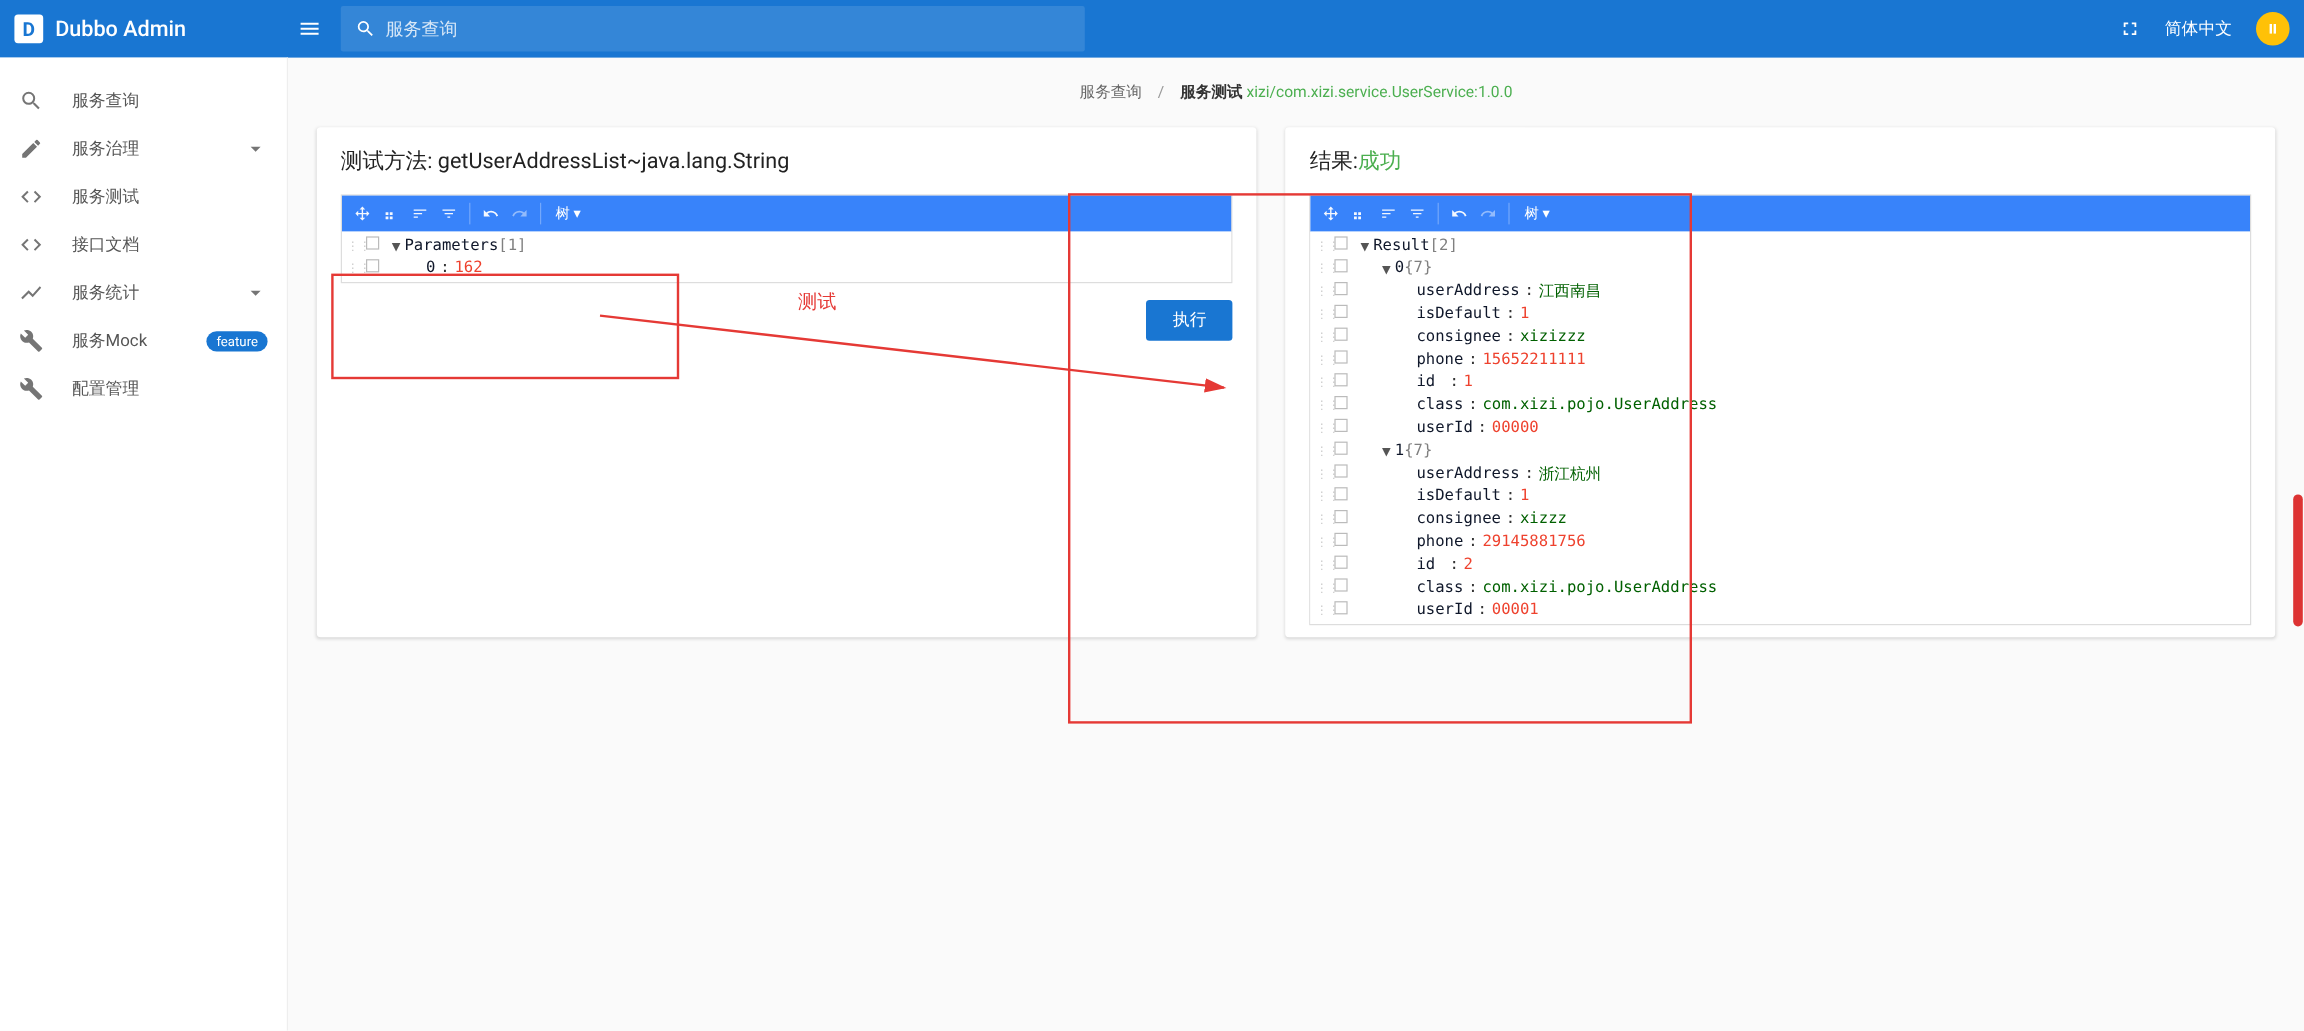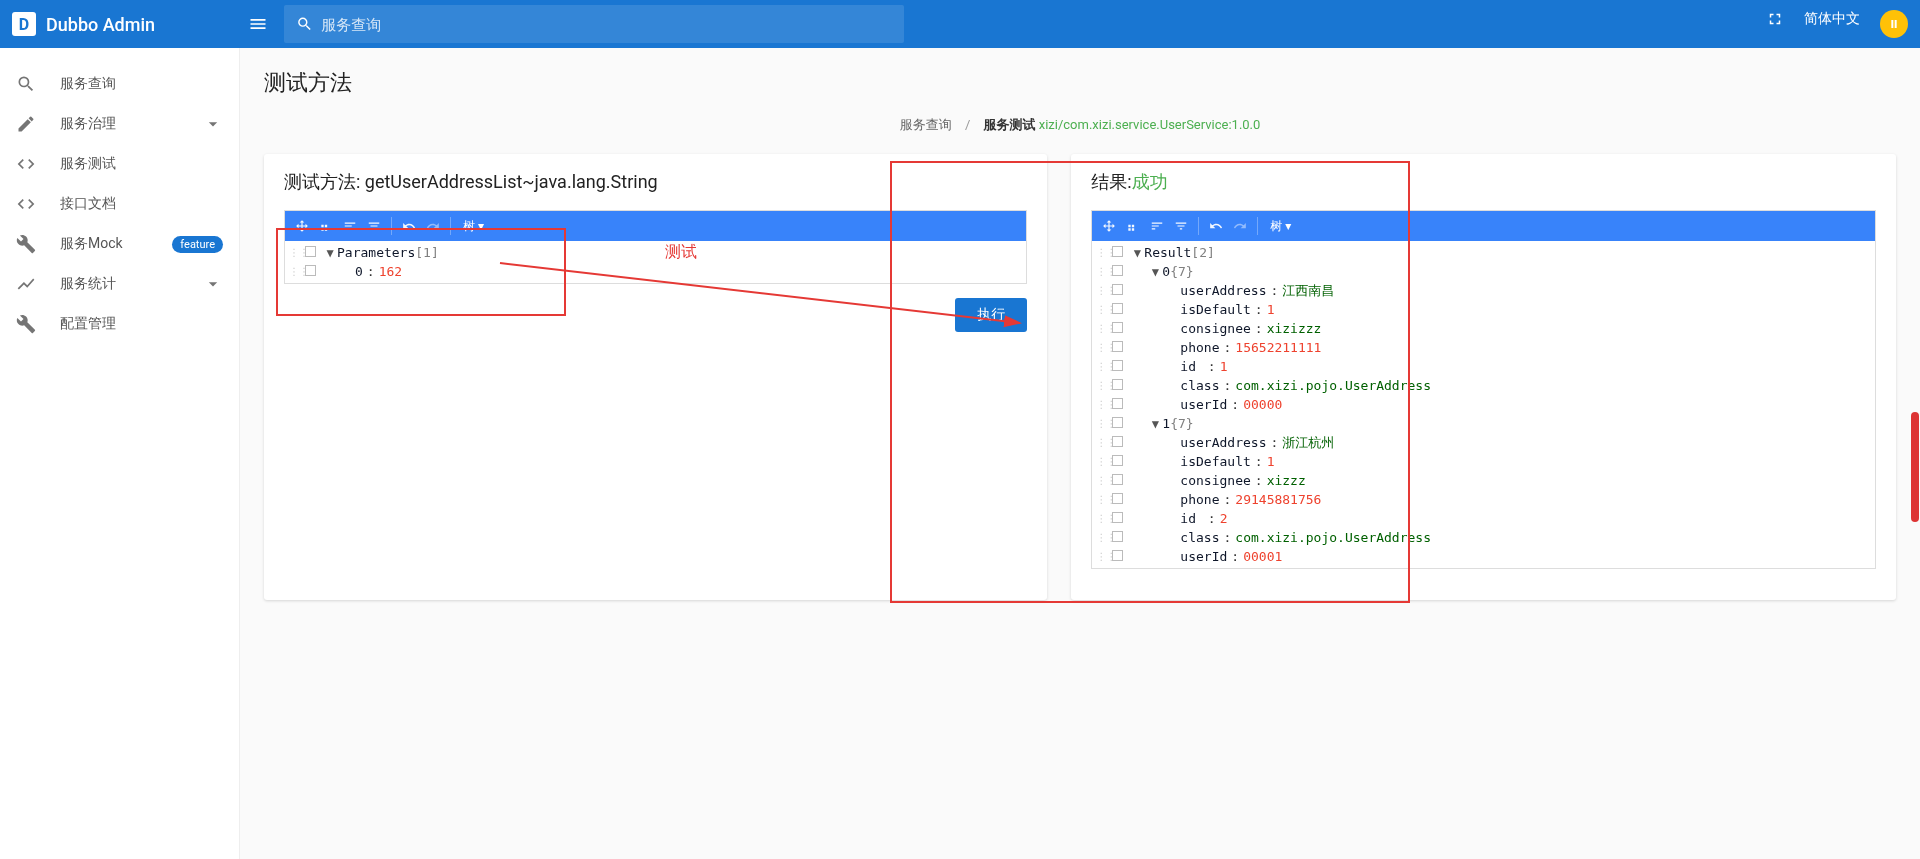--- a/index.html
+++ b/index.html
@@ -12,7 +12,7 @@
 .search-wrap { background: rgba(255,255,255,0.12); border-radius: 2px; height: 38px; display: flex; align-items: center; padding: 0 12px; width: 620px; }
 .search-wrap input { background: transparent; border: none; color: #fff; font-size: 15px; margin-left: 8px; outline: none; width: 100%; }
 .search-wrap input::placeholder { color: rgba(255,255,255,0.8); }
-.topbar-right { margin-left: auto; display: flex; gap: 20px; }
+.topbar-right { margin-left: auto; display: flex; align-items: center; gap: 20px; }
 .fullscreen-icon { cursor: pointer; }
 .lang { font-size: 14px; cursor: pointer; }
 .avatar { width: 28px; height: 28px; border-radius: 50%; background: #ffc107; display: flex; align-items: center; justify-content: center; color: #fff; font-weight: bold; }

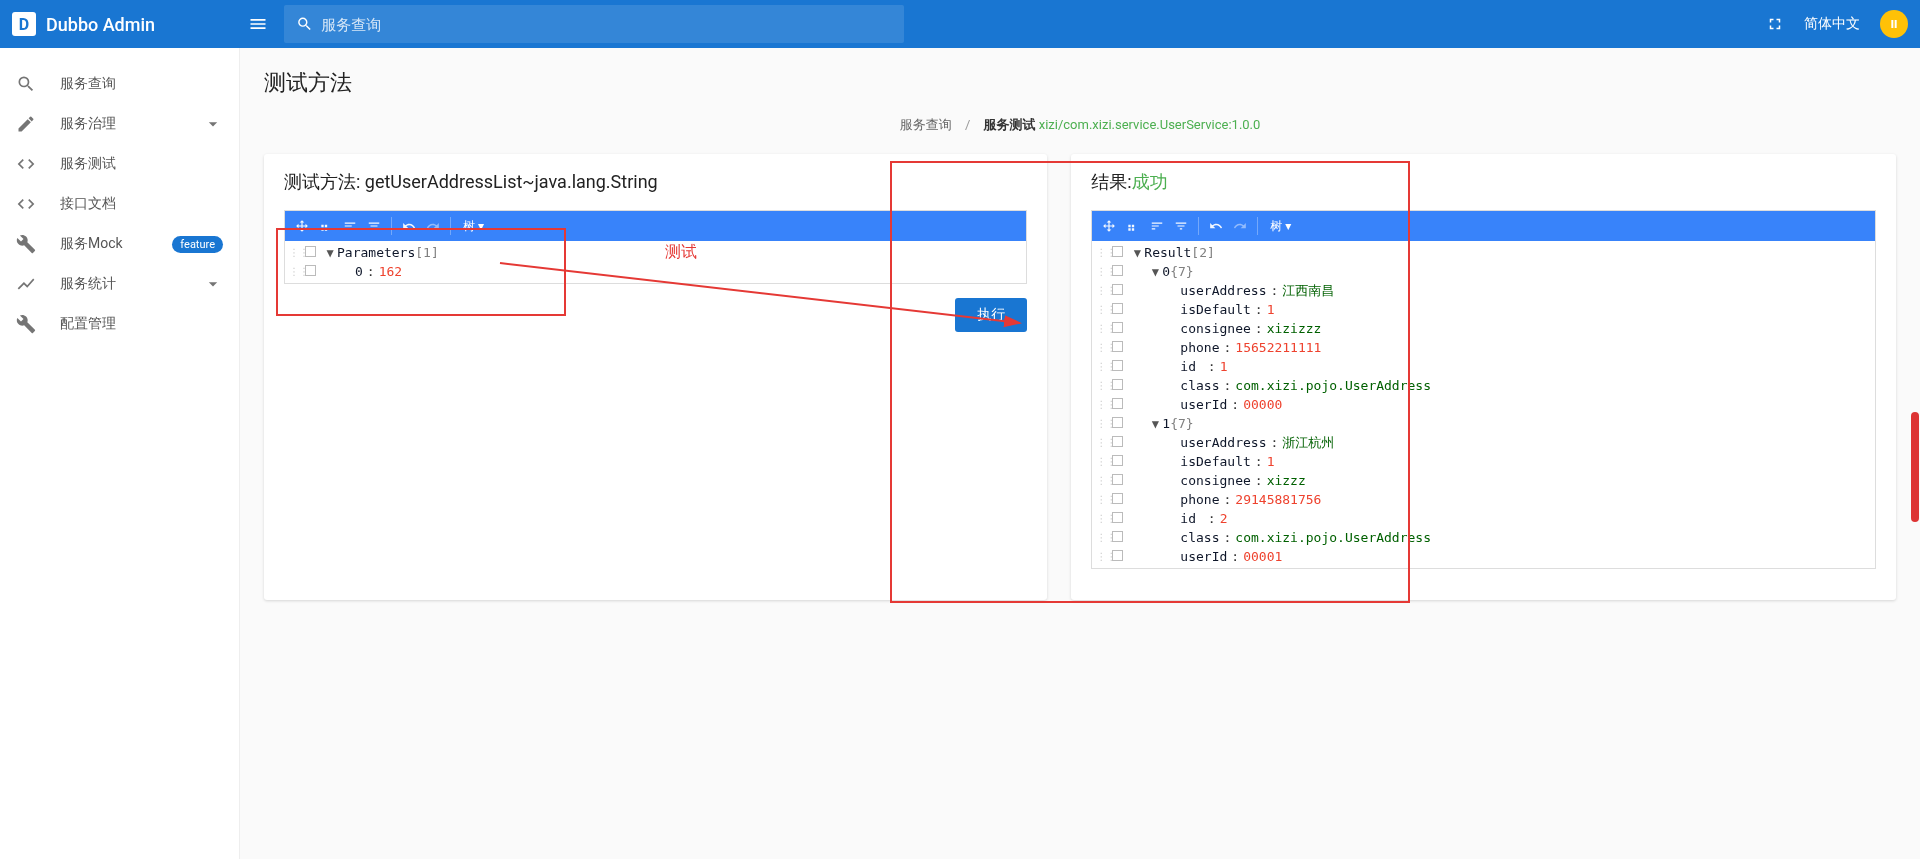--- a/index.html
+++ b/index.html
@@ -164,7 +164,6 @@
     </div>
 
   <div class="main">
-    <div class="page-title">测试方法</div>
     <div class="breadcrumb">
       <span>服务查询</span>
       <span class="sep">/</span>

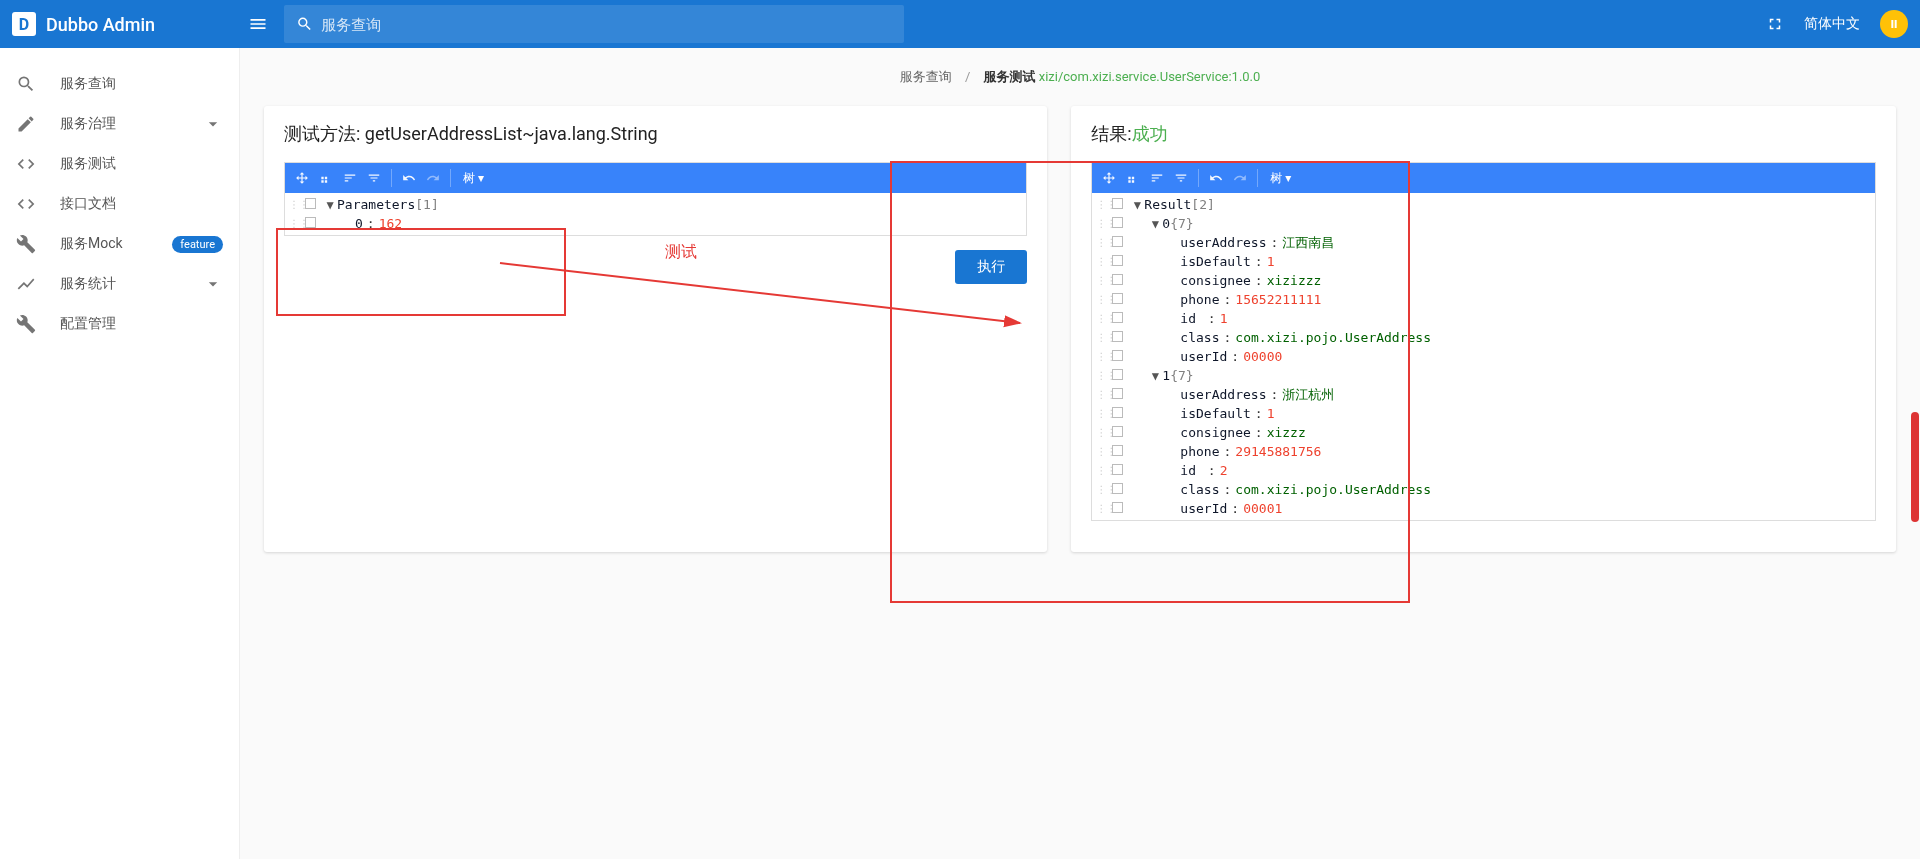--- a/index.html
+++ b/index.html
@@ -29,7 +29,7 @@
 .breadcrumb .link { color: #4caf50; }
 .breadcrumb .bold { font-weight: bold; color: #333; }
 .panels { display: flex; gap: 24px; }
-.card { background: #fff; border-radius: 3px; box-shadow: 0 1px 3px rgba(0,0,0,0.15); padding: 16px 20px 31px; flex: 1; position: relative; }
+.card { background: #fff; border-radius: 3px; box-shadow: 0 1px 3px rgba(0,0,0,0.15); padding: 16px 20px 10px; flex: 1; position: relative; }
 .card-title { font-size: 18px; color: #222; margin-bottom: 16px; }
 .result-success { color: #4caf50; margin-top: 16px; }
 .json-editor { border: 1px solid #ddd; }

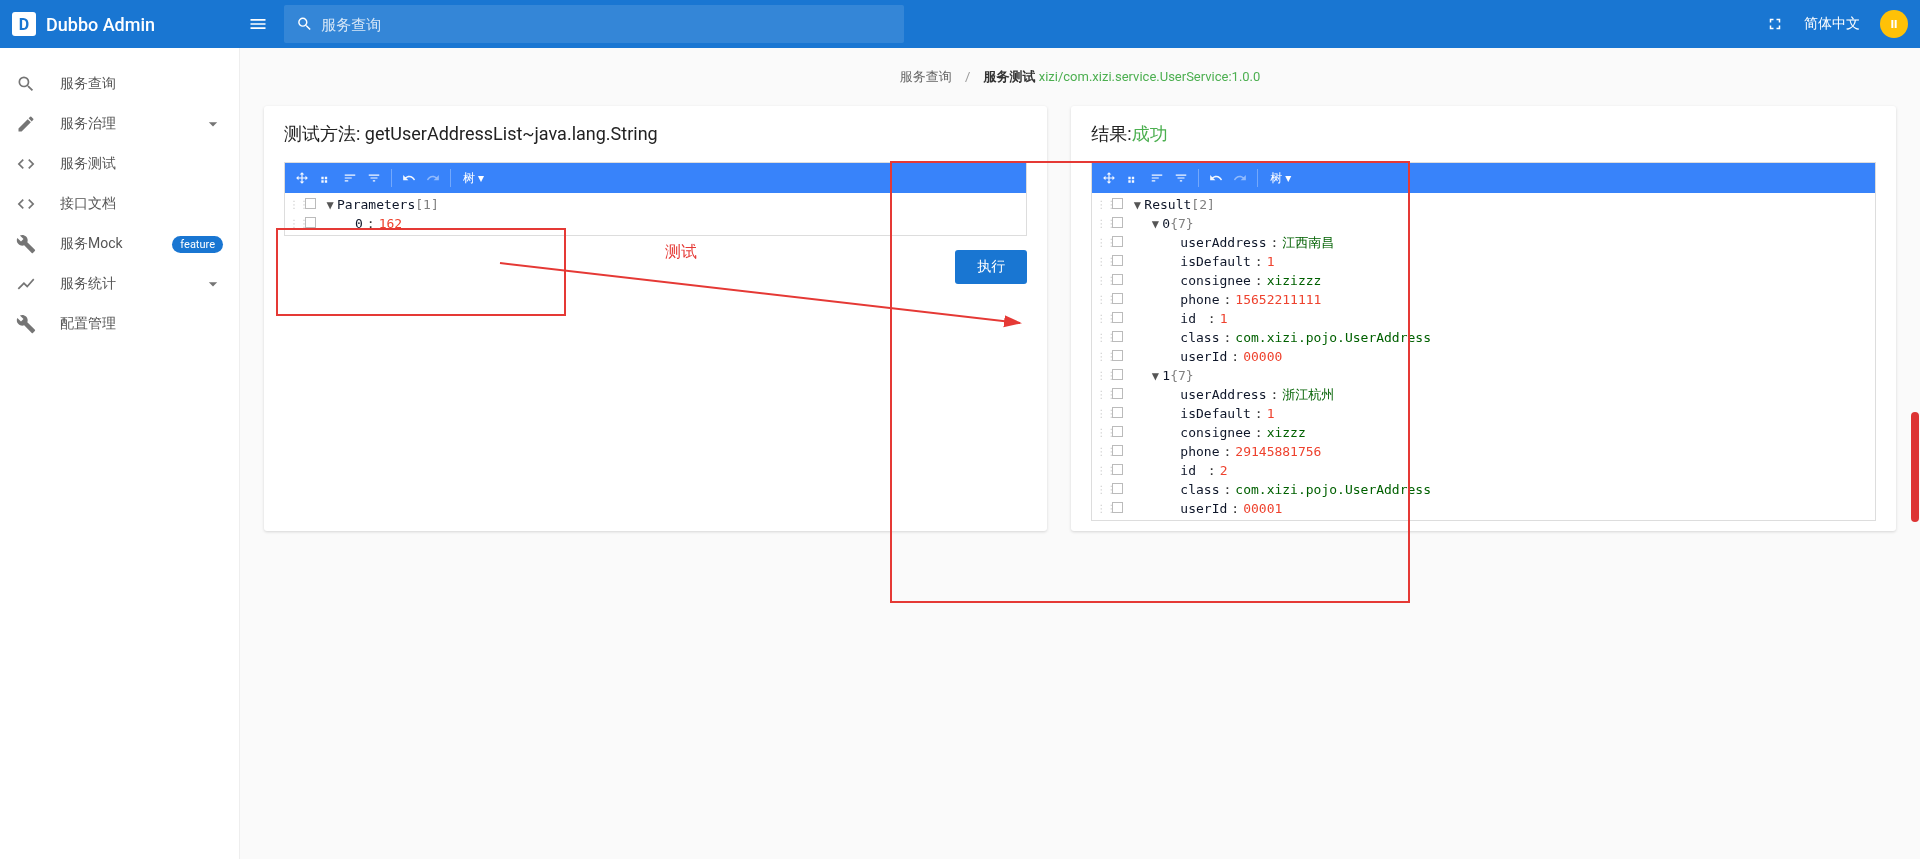--- a/index.html
+++ b/index.html
@@ -134,24 +134,24 @@
       <div class="nav-item">
         <span class="icon">
           <svg width="20" height="20" viewBox="0 0 24 24" fill="#757575">
+            <path d="M3.5 18.49l6-6.01 4 4L22 6.92l-1.41-1.41-7.09 7.97-4-4L2 16.99z"></path>
+          </svg>
+        </span>
+        <span>服务统计</span>
+        <span class="expand">
+          <svg width="20" height="20" viewBox="0 0 24 24" fill="#757575">
+            <path d="M7 10l5 5 5-5z"></path>
+          </svg>
+        </span>
+      </div>
+      <div class="nav-item">
+        <span class="icon">
+          <svg width="20" height="20" viewBox="0 0 24 24" fill="#757575">
             <path d="M22.7 19l-9.1-9.1c.9-2.3.4-5-1.5-6.9-2-2-5-2.4-7.4-1.3L9 6 6 9 1.6 4.7C.4 7.1.9 10.1 2.9 12.1c1.9 1.9 4.6 2.4 6.9 1.5l9.1 9.1c.4.4 1 .4 1.4 0l2.3-2.3c.5-.4.5-1.1.1-1.4z"></path>
           </svg>
         </span>
         <span>服务Mock</span>
         <span class="badge">feature</span>
-      </div>
-      <div class="nav-item">
-        <span class="icon">
-          <svg width="20" height="20" viewBox="0 0 24 24" fill="#757575">
-            <path d="M3.5 18.49l6-6.01 4 4L22 6.92l-1.41-1.41-7.09 7.97-4-4L2 16.99z"></path>
-          </svg>
-        </span>
-        <span>服务统计</span>
-        <span class="expand">
-          <svg width="20" height="20" viewBox="0 0 24 24" fill="#757575">
-            <path d="M7 10l5 5 5-5z"></path>
-          </svg>
-        </span>
       </div>
       <div class="nav-item">
         <span class="icon">

